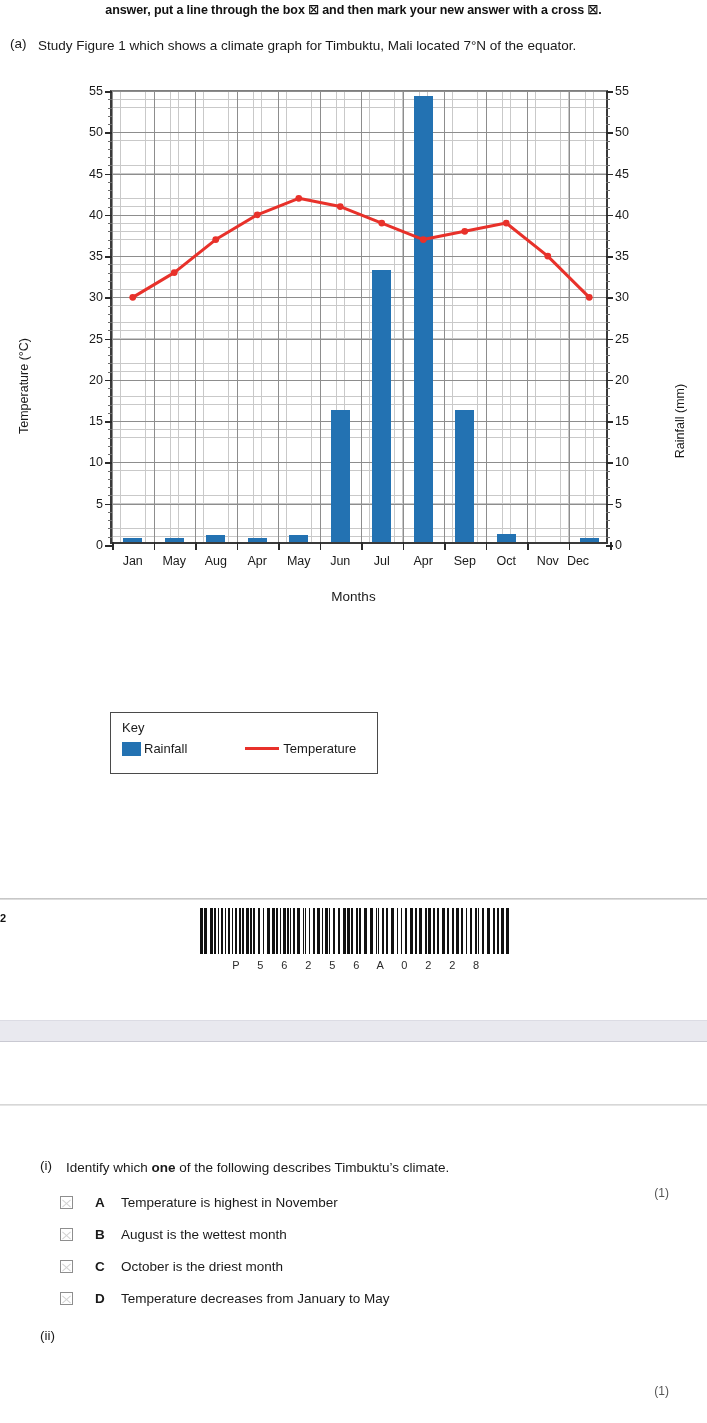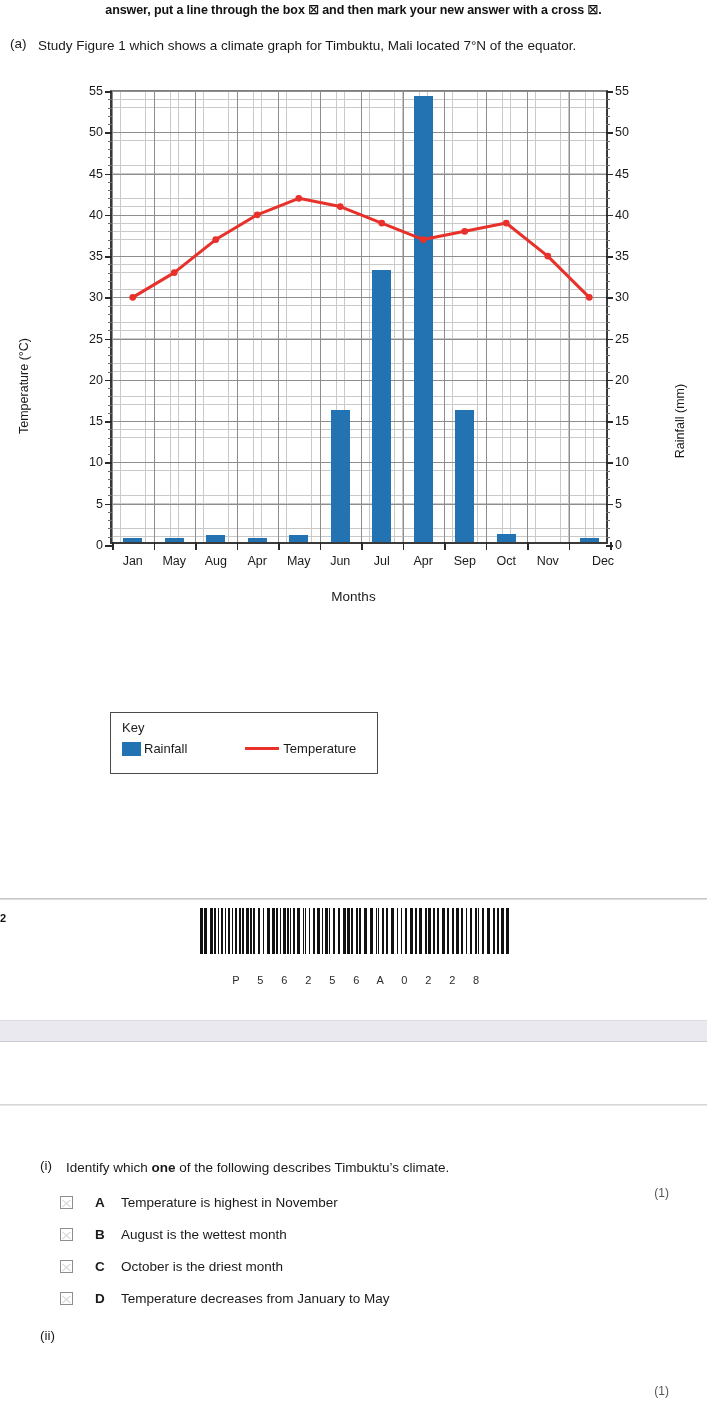--- a/index.html
+++ b/index.html
@@ -371,7 +371,7 @@
         <div class="month-label" style="left: 352.75px;">Sep</div>
         <div class="month-label" style="left: 394.25px;">Oct</div>
         <div class="month-label" style="left: 435.75px;">Nov</div>
-        <div class="month-label" style="left: 491px;">Dec</div>
+        <div class="month-label" style="left: 466px;">Dec</div>
       </div>
   </div>
 

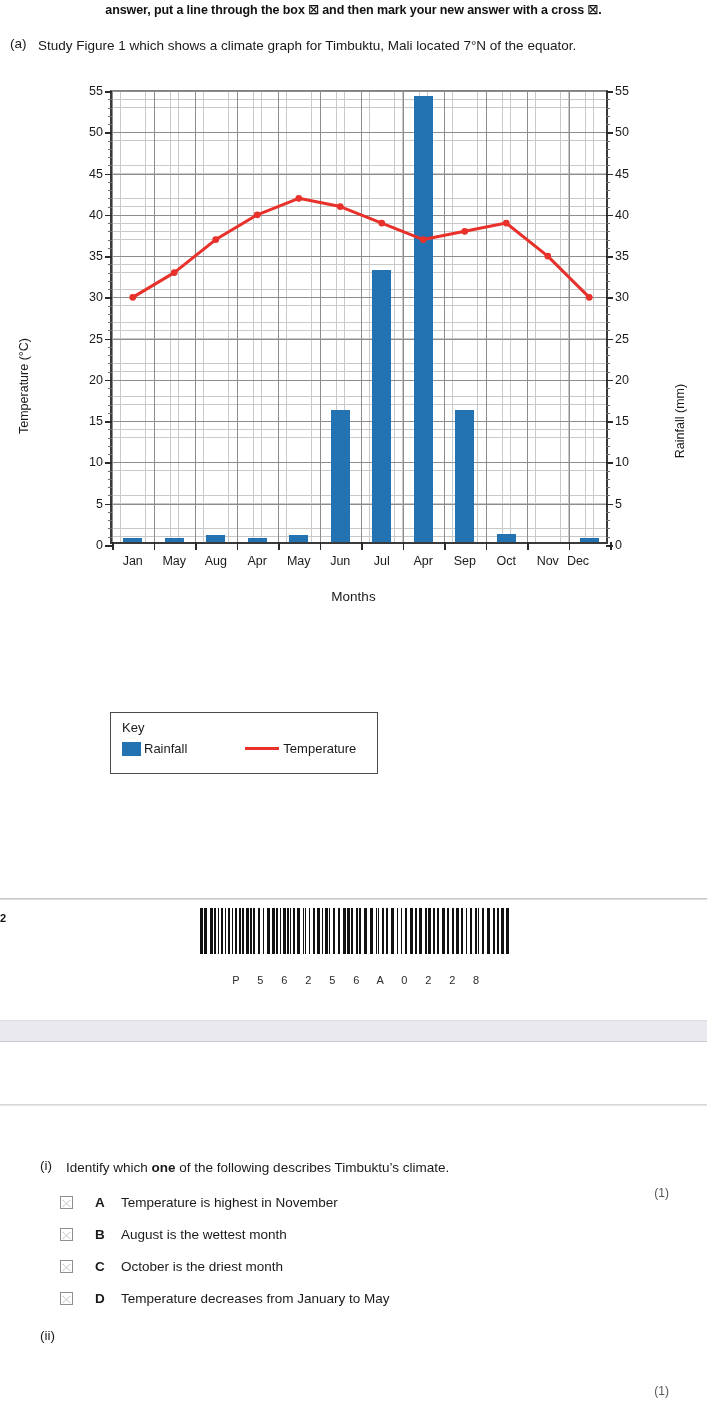--- a/index.html
+++ b/index.html
@@ -122,7 +122,7 @@
   #barcode-wrap{ position:absolute; top:908px; left:196px; width:320px; text-align:center; }
   #barcode-bars{ height:46px; width:316px; }
   #barcode-text{
-    font-size:11px; letter-spacing:7.4px; color:#2b2b2b; margin-top:16px;
+    font-size:11px; letter-spacing:7.4px; color:#2b2b2b; margin-top:1px;
     font-family:"Liberation Sans", sans-serif; text-indent:7px;
   }
   #band-a{ top:1020px; height:22px; background:#e9e9ef; border-top:1px solid #dcdce4; border-bottom:1px solid #c9c9d2; }

